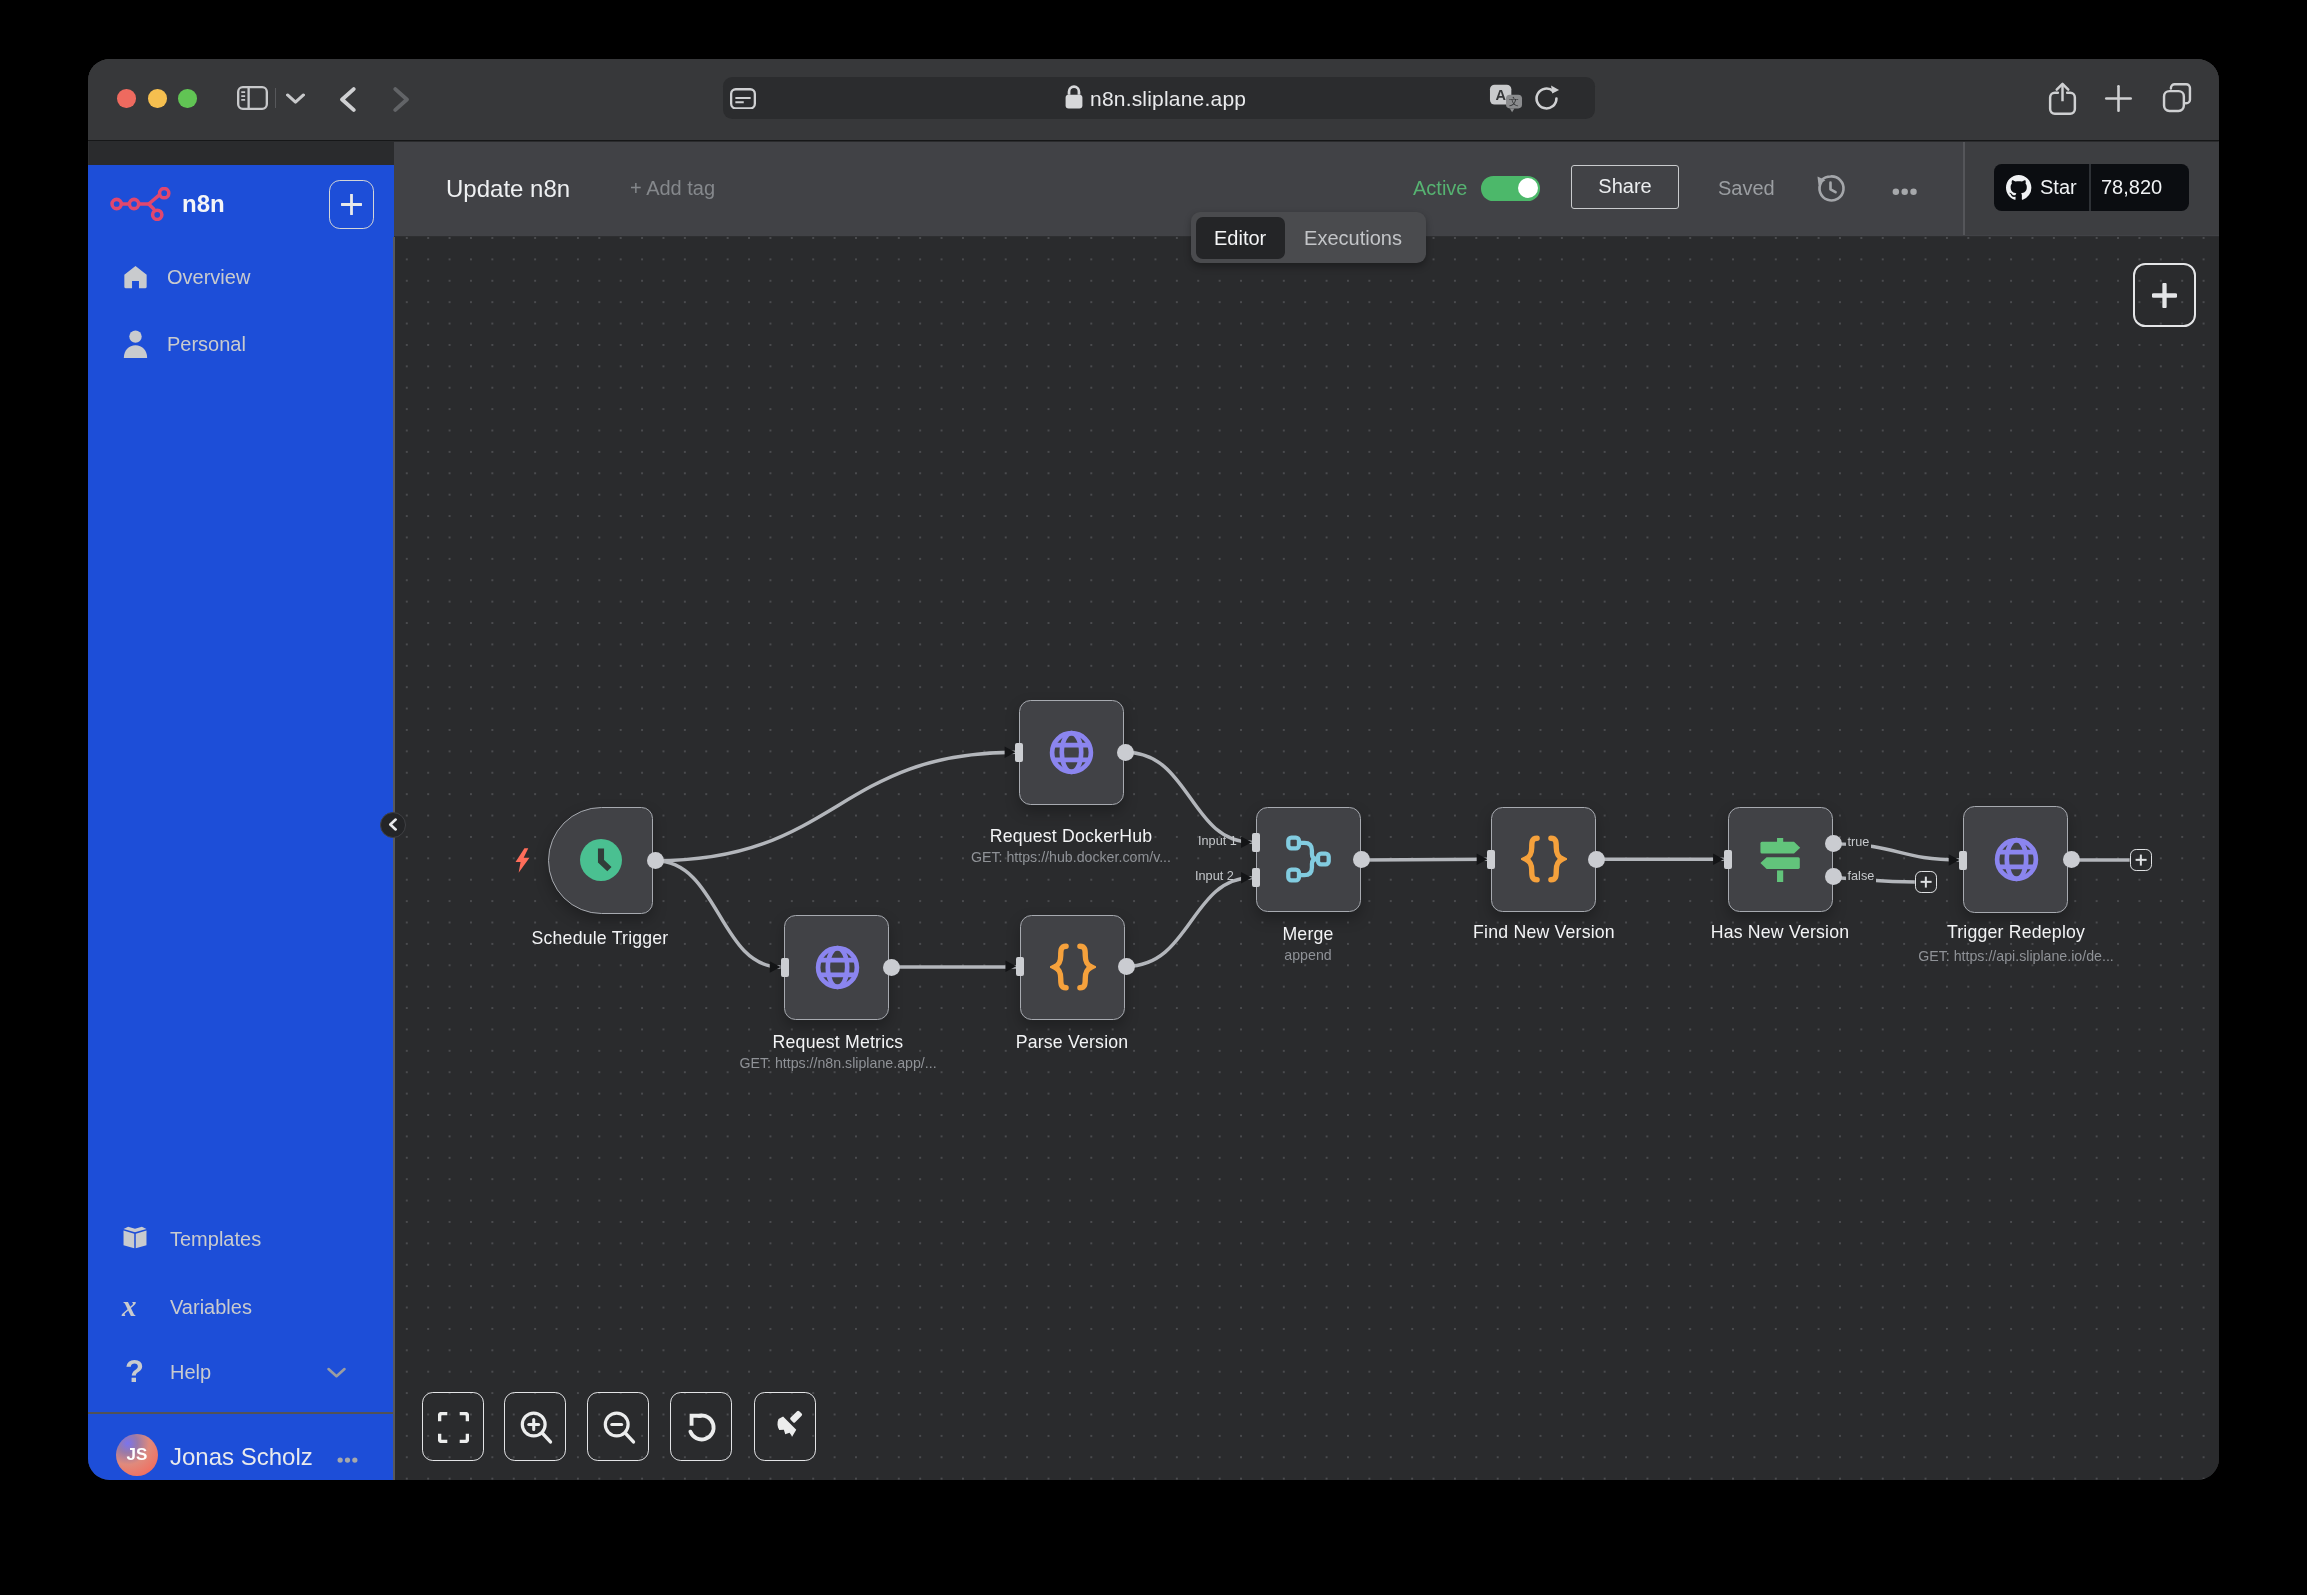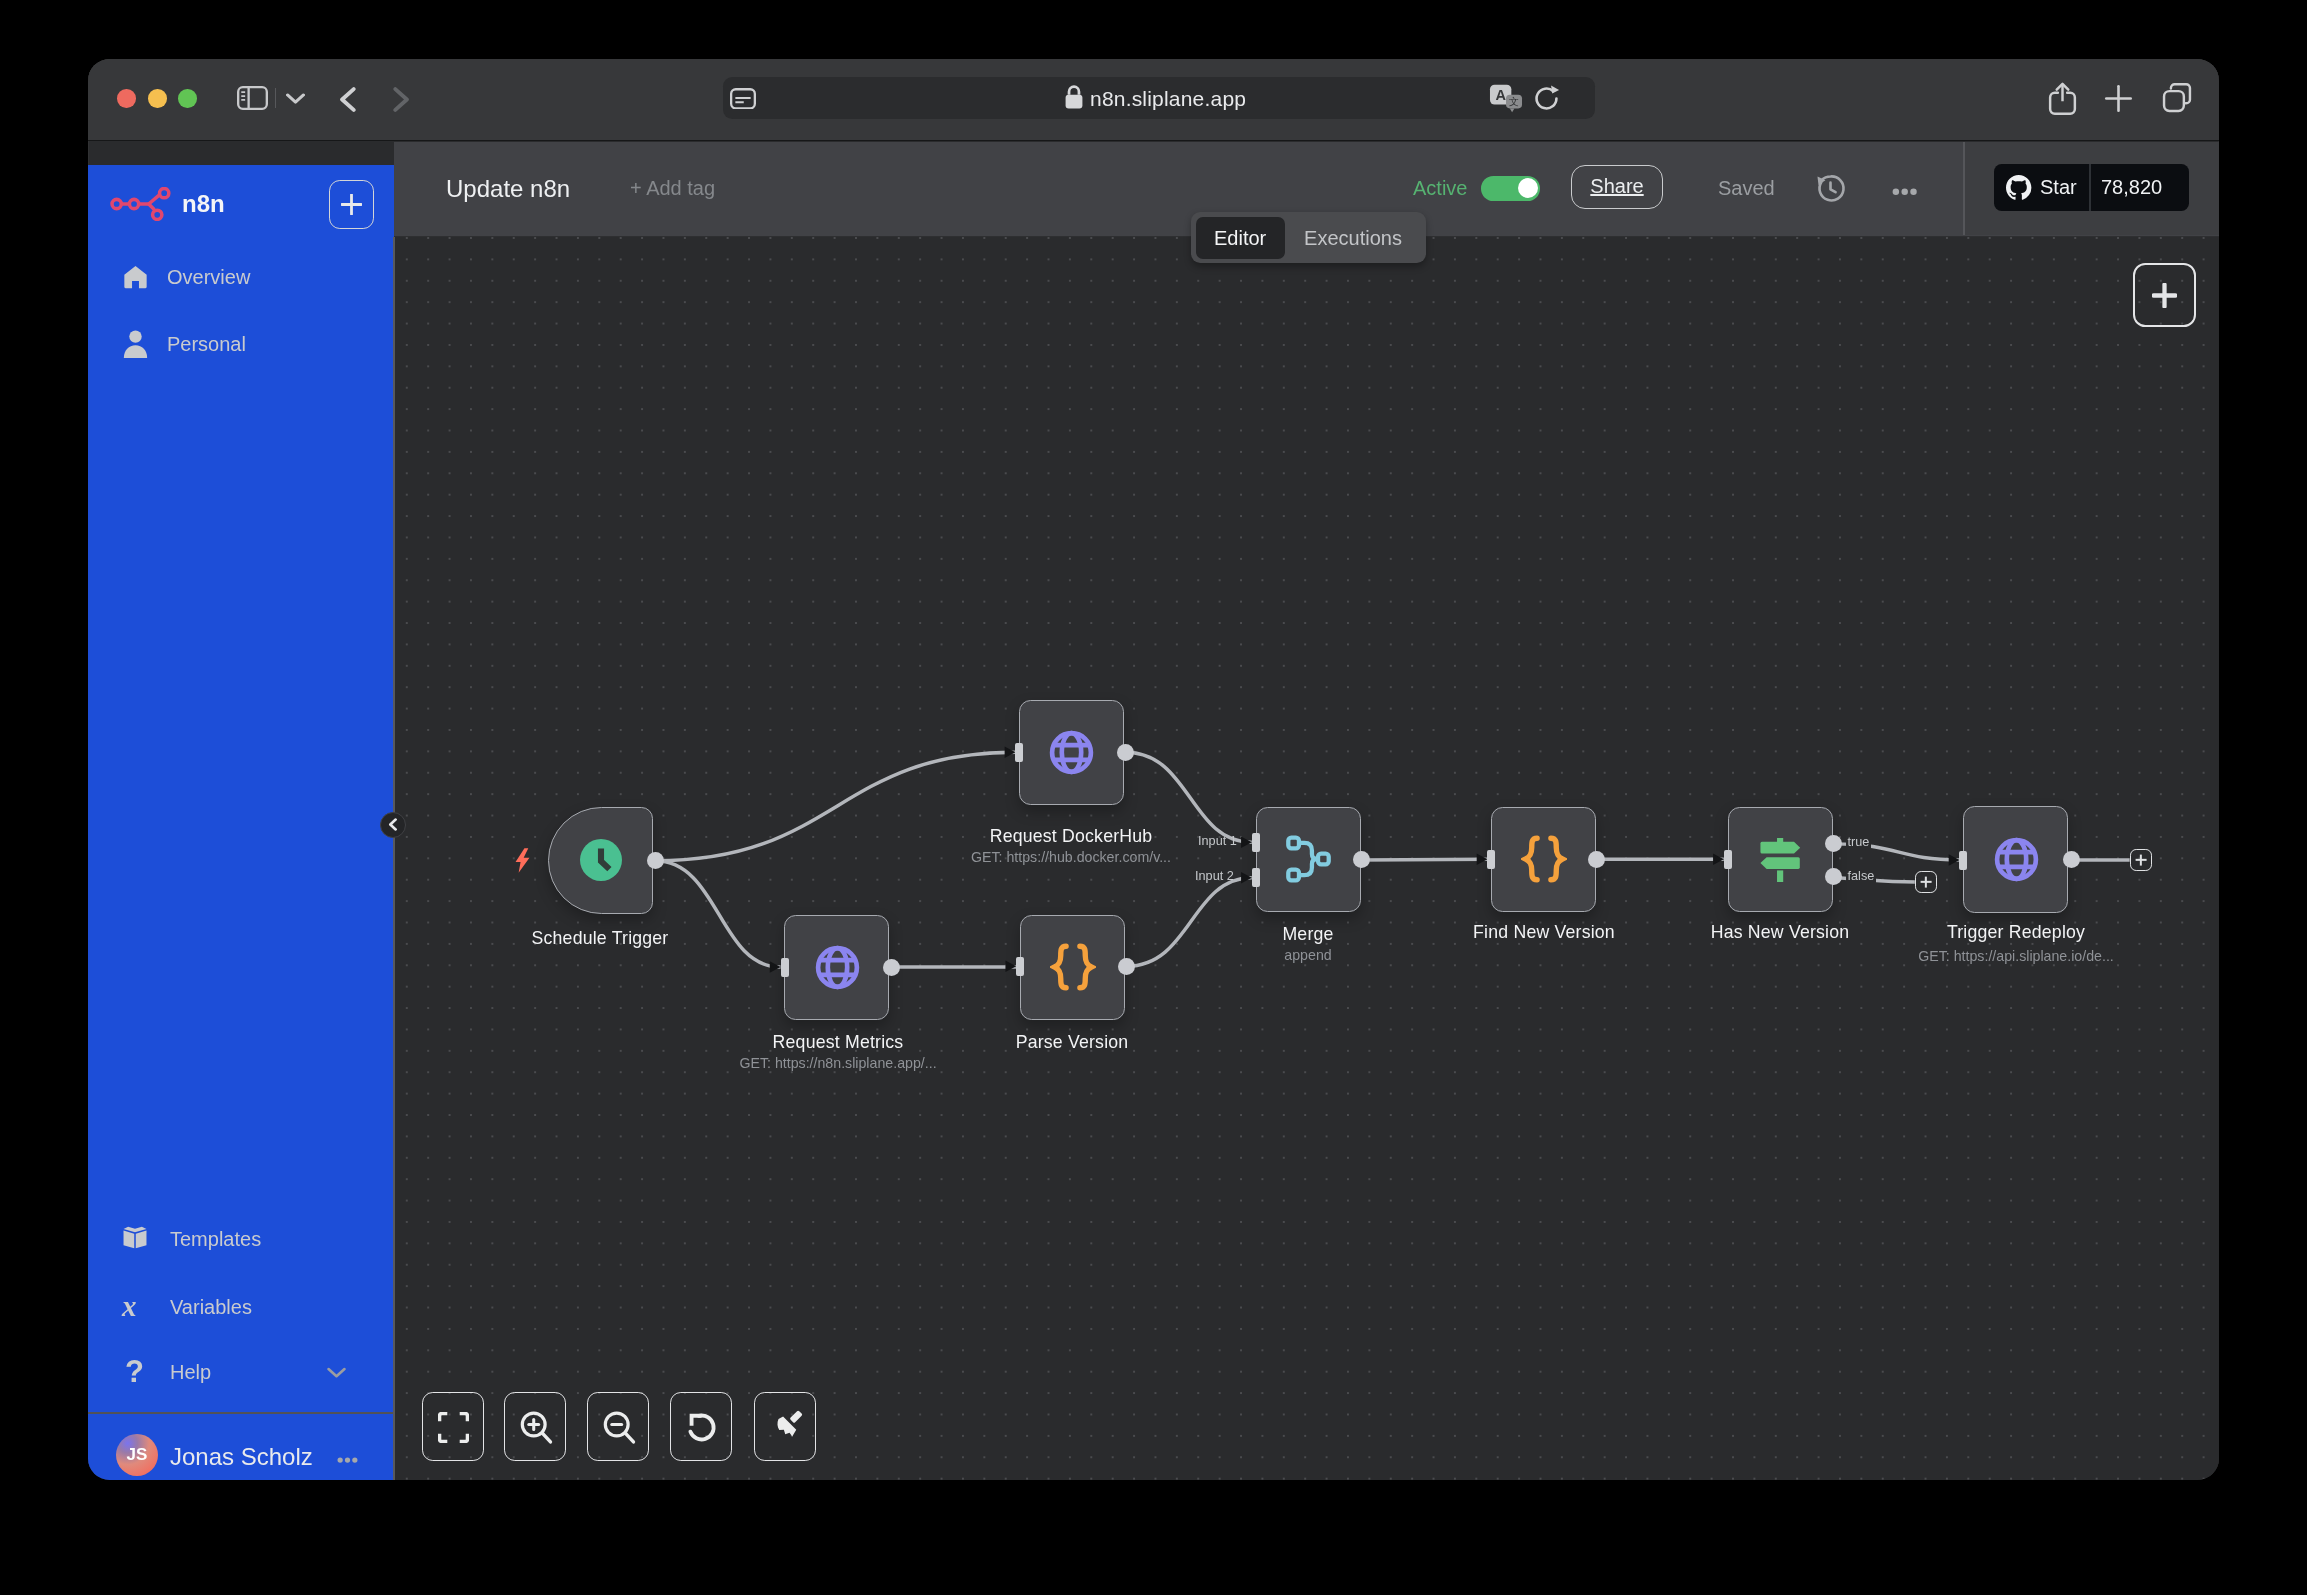--- a/index.html
+++ b/index.html
@@ -201,8 +201,8 @@
     <div class="abs" style="left:1087px; top:34px; width:59px; height:25px; border-radius:12.3px; background:#4cb86a;">
       <div style="position:absolute; right:2.3px; top:2.3px; width:20px; height:20px; border-radius:50%; background:#fff;"></div>
     </div>
-    <div class="abs" style="left:1177px; top:23px; width:92px; height:44px; border:1.5px solid #c9cbcd; border-radius:14px;
-       color:#eceef0; font-size:20px; text-align:center; line-height:41px;text-decoration:underline;">Share</div>
+    <div class="abs" style="left:1177px; top:23px; width:108px; height:44px; border:1.5px solid #c9cbcd; border-radius:3px;
+       color:#eceef0; font-size:20px; text-align:center; line-height:41px;">Share</div>
     <div class="abs" style="left:1324px; top:35px; font-size:20px; color:#9b9ea2;">Saved</div>
     <svg class="abs" style="left:1421px; top:31px;" width="31" height="31" viewBox="0 0 40 40">
       <path d="M8,12 A15.5,15.5 0 1 0 20,4.5 C15.5,4.5 11.5,6.3 8.5,9.3" fill="none" stroke="#a4a6aa" stroke-width="3.4" stroke-linecap="round"></path>

